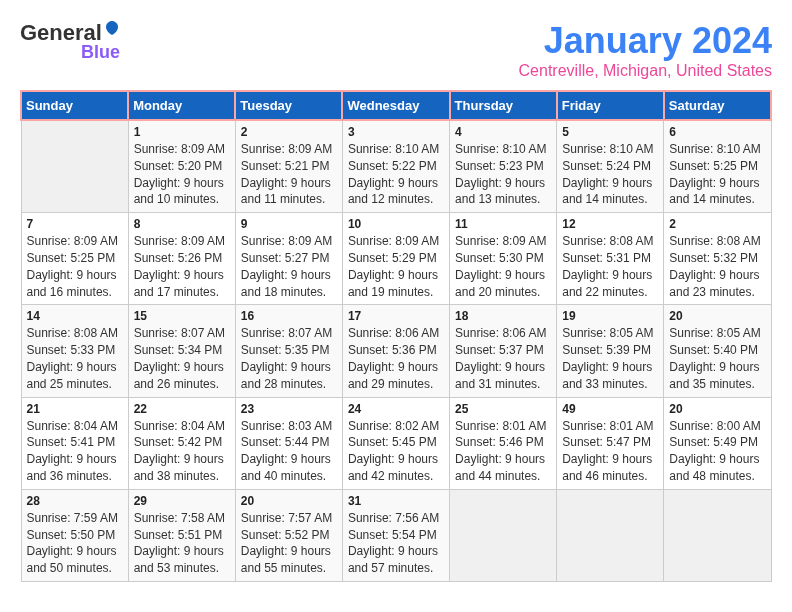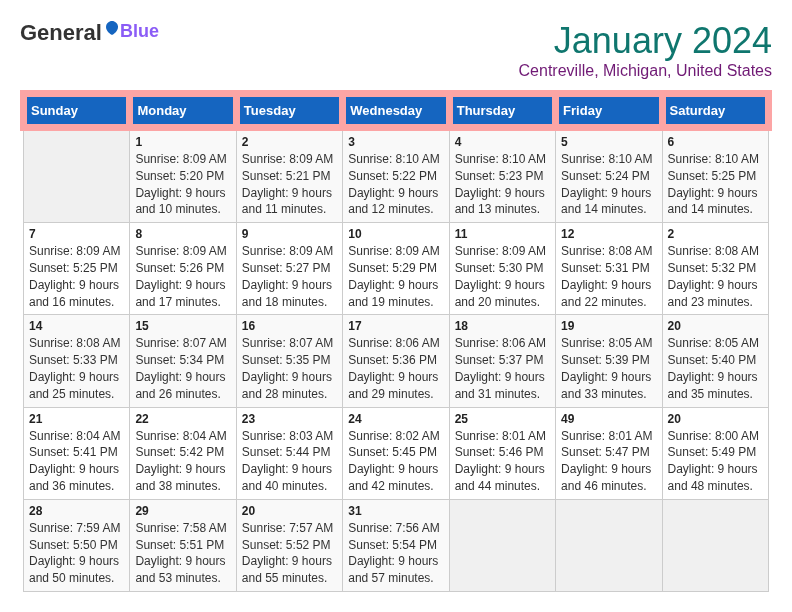--- a/index.html
+++ b/index.html
@@ -18,8 +18,8 @@
     }
     .logo {
       display: flex;
-      flex-direction: row;
-      align-items: center;
+      flex-direction: column;
+      align-items: flex-end;
     }
     .logo-general { color: #333; }
     .logo-blue { color: #1565c0; }

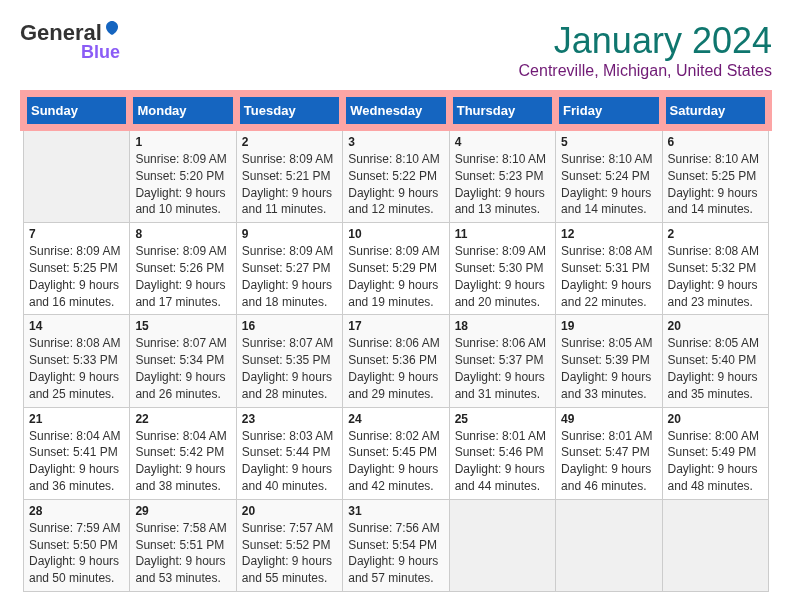--- a/index.html
+++ b/index.html
@@ -28,8 +28,8 @@
     }
     .month-title {
       font-size: 36px;
-      font-weight: normal;
-      color: #0f766e;
+      font-weight: bold;
+      color: #3b82f6;
     }
     .location {
       font-size: 16px;

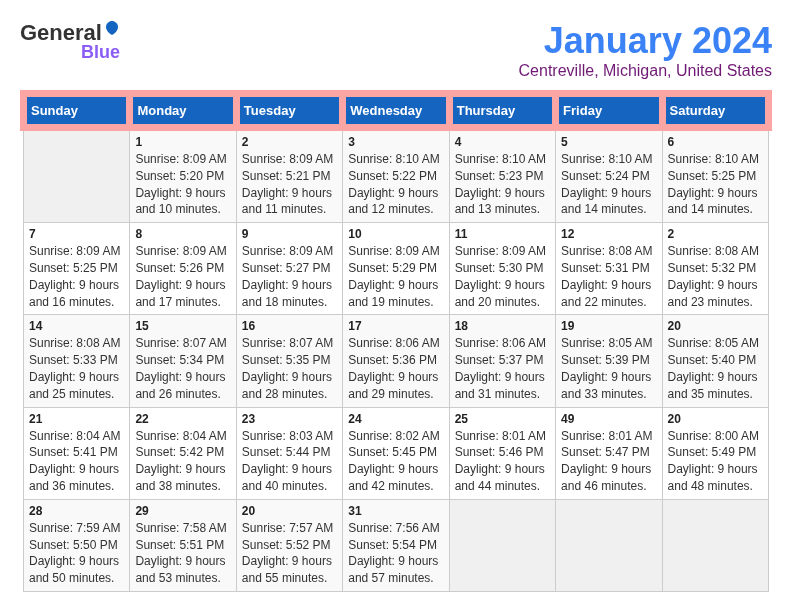--- a/index.html
+++ b/index.html
@@ -33,7 +33,7 @@
     }
     .location {
       font-size: 16px;
-      color: #701a75;
+      color: #ec4899;
     }
     table {
       width: 100%;

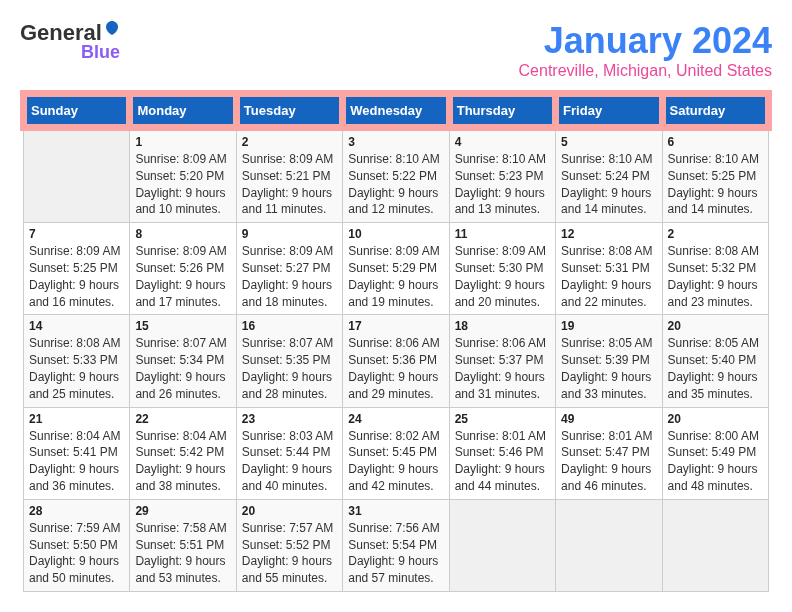--- a/index.html
+++ b/index.html
@@ -47,7 +47,7 @@
       font-weight: bold;
       padding: 6px 4px;
       text-align: left;
-      border: 7px solid #fca5a5;
+      border: 2px solid #fca5a5;
     }
     tbody tr td {
       vertical-align: top;

